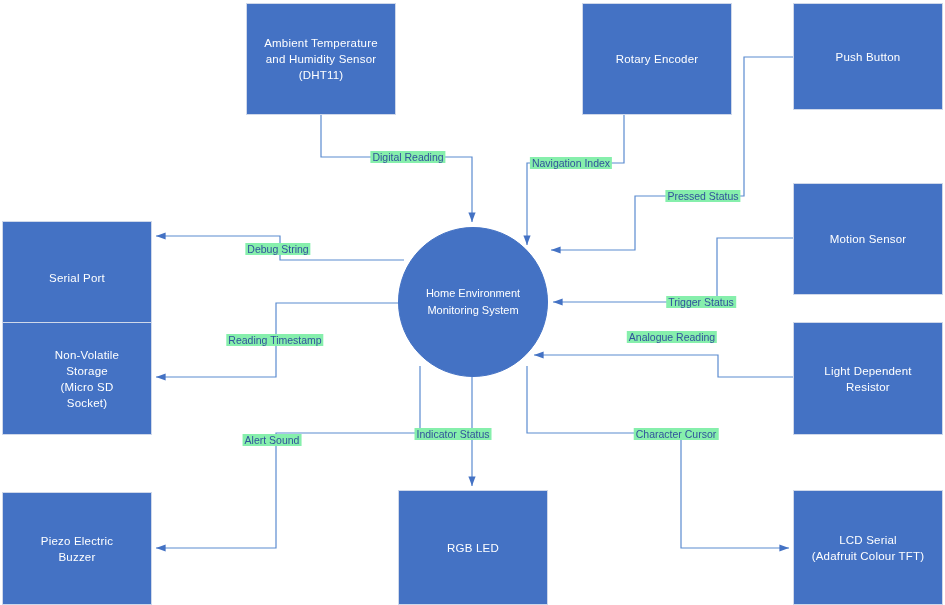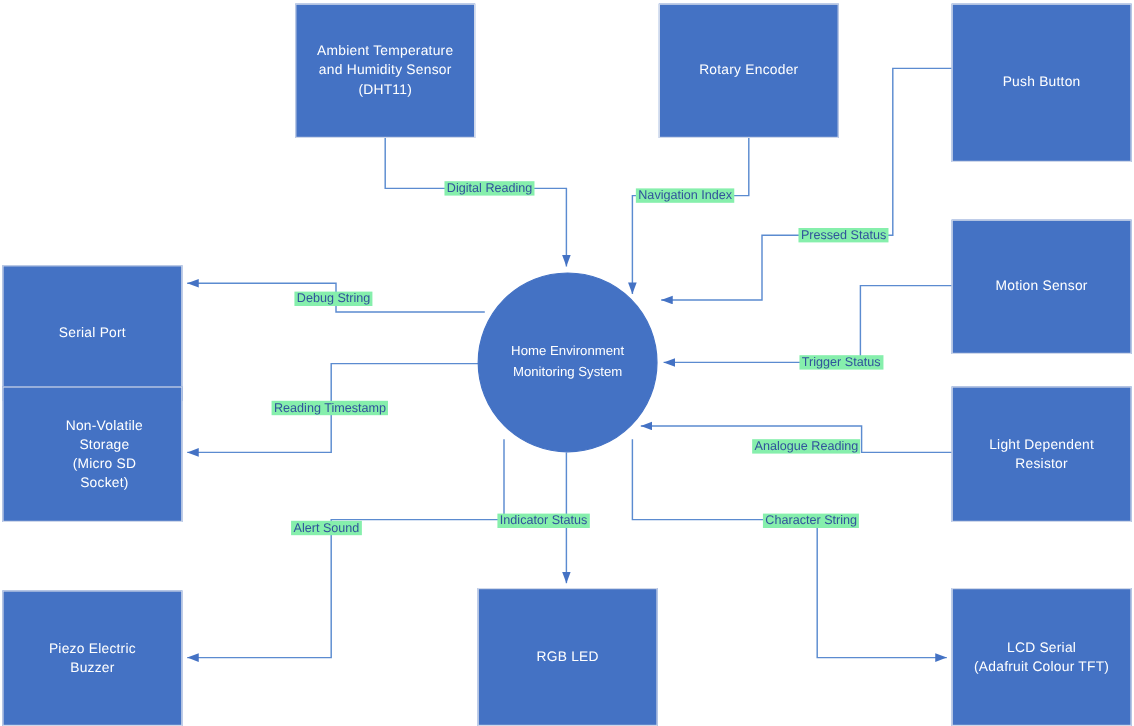--- a/index.html
+++ b/index.html
@@ -92,7 +92,7 @@
     </span>
   </div>
 
-  <div class="node" style="left:549px;top:3px;width:150px;height:112px;">
+  <div class="node" style="left:582px;top:3px;width:150px;height:112px;">
     <span>
         <span>Rotary Encoder</span>
       </span>

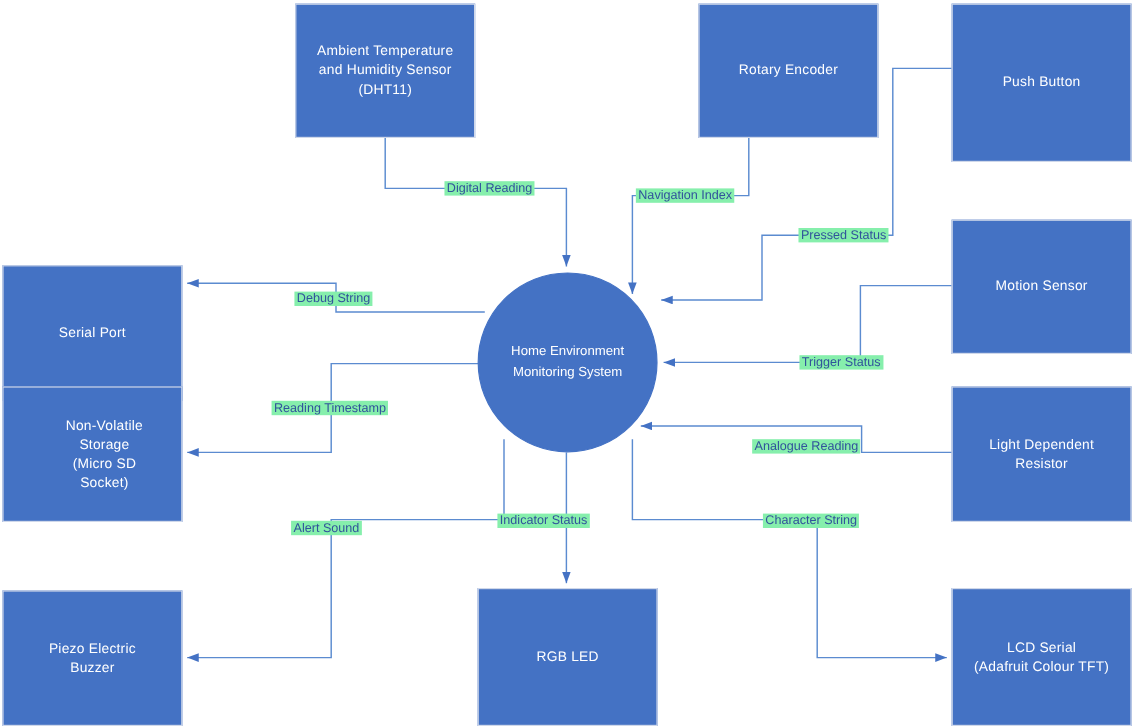--- a/index.html
+++ b/index.html
@@ -98,7 +98,7 @@
       </span>
   </div>
 
-  <div class="node" style="left:793px;top:3px;width:150px;height:132px;">
+  <div class="node" style="left:793px;top:3px;width:150px;height:107px;">
     <span>
         <span>Push Button</span>
       </span>

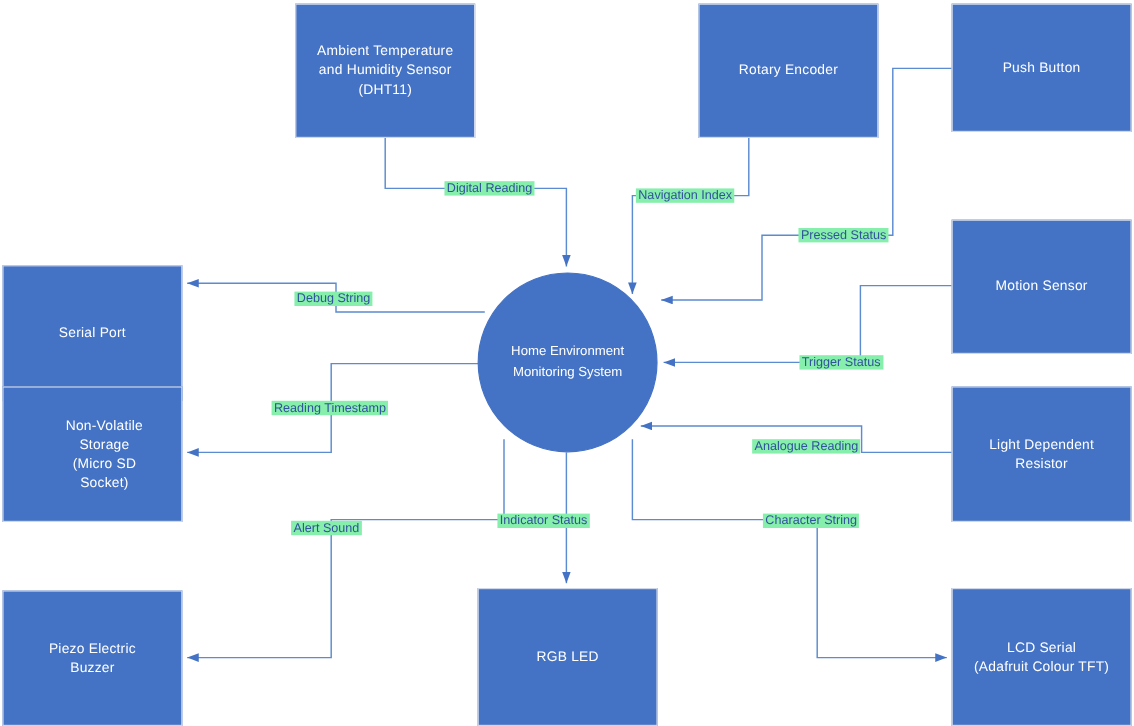--- a/index.html
+++ b/index.html
@@ -163,7 +163,7 @@
   <div class="edge-label" style="left:278px;top:249px;">Debug String</div>
   <div class="edge-label" style="left:701px;top:302px;">Trigger Status</div>
   <div class="edge-label" style="left:275px;top:340px;">Reading Timestamp</div>
-  <div class="edge-label" style="left:672px;top:372px;">Analogue Reading</div>
+  <div class="edge-label" style="left:672px;top:337px;">Analogue Reading</div>
   <div class="edge-label" style="left:272px;top:440px;">Alert Sound</div>
   <div class="edge-label" style="left:453px;top:434px;">Indicator Status</div>
   <div class="edge-label" style="left:676px;top:434px;">Character String</div>

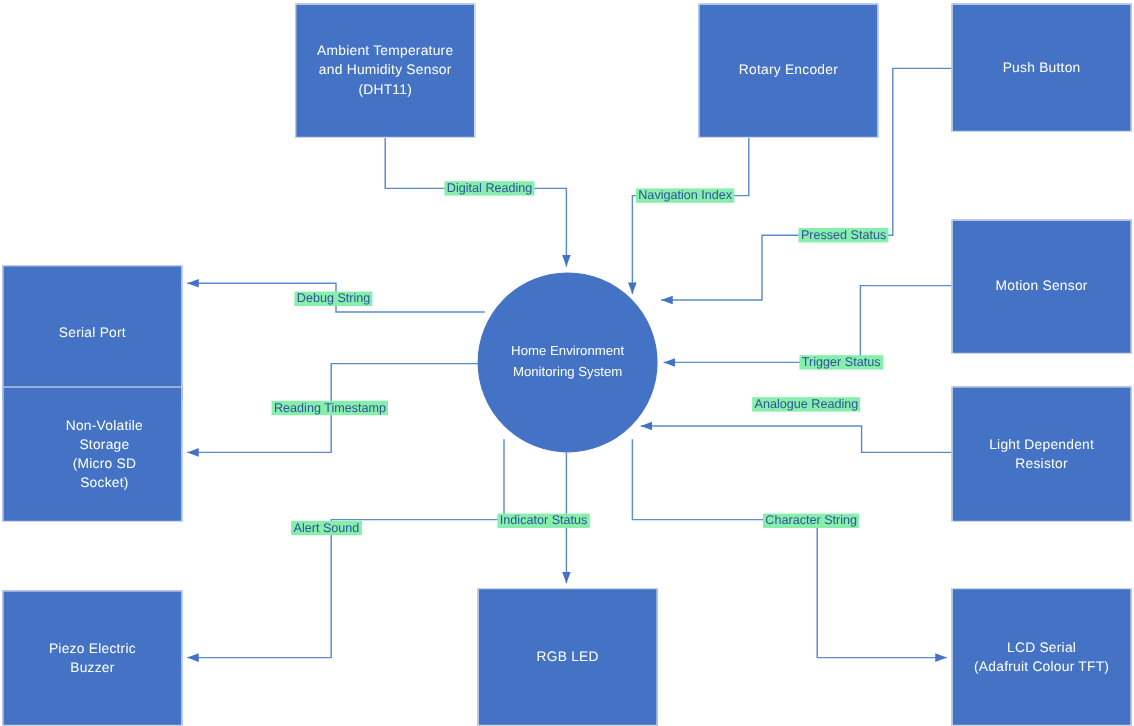--- a/index.html
+++ b/index.html
@@ -166,7 +166,7 @@
   <div class="edge-label" style="left:672px;top:337px;">Analogue Reading</div>
   <div class="edge-label" style="left:272px;top:440px;">Alert Sound</div>
   <div class="edge-label" style="left:453px;top:434px;">Indicator Status</div>
-  <div class="edge-label" style="left:676px;top:434px;">Character String</div>
+  <div class="edge-label" style="left:676px;top:434px;">Character Cursor</div>
 
 </div>
 

